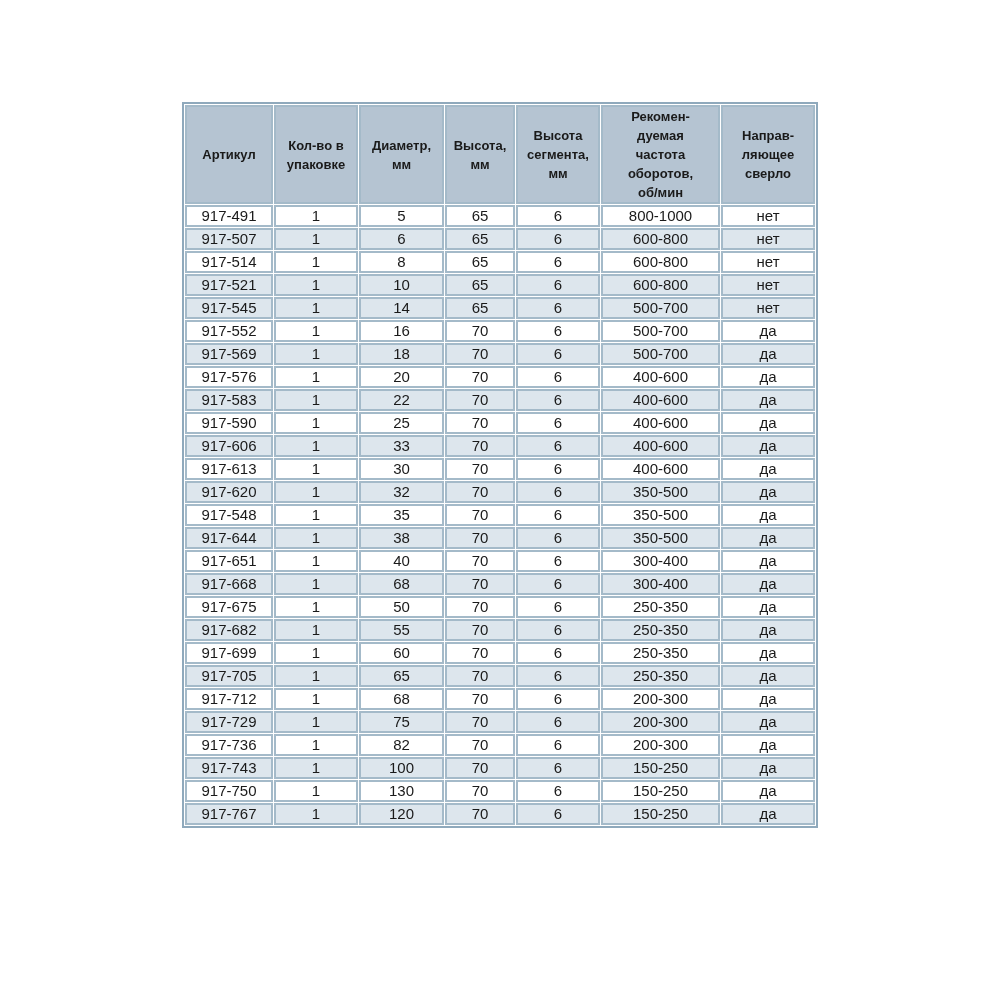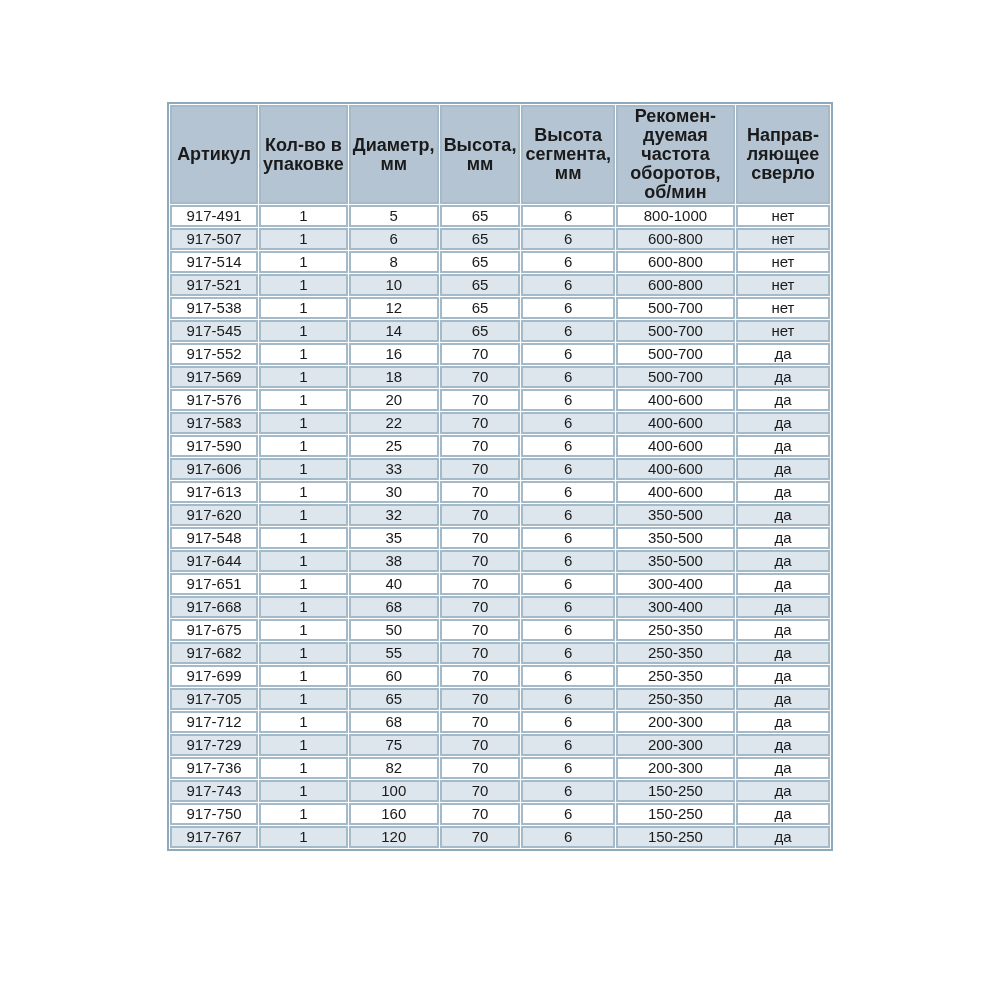--- a/index.html
+++ b/index.html
@@ -44,7 +44,7 @@
   th {
     background: var(--header-bg, #b5c4d2);
     height: 97px;
-    font-size: 18px;
+    font-size: 13px;
     font-weight: bold;
     line-height: 19px;
     white-space: pre-line;

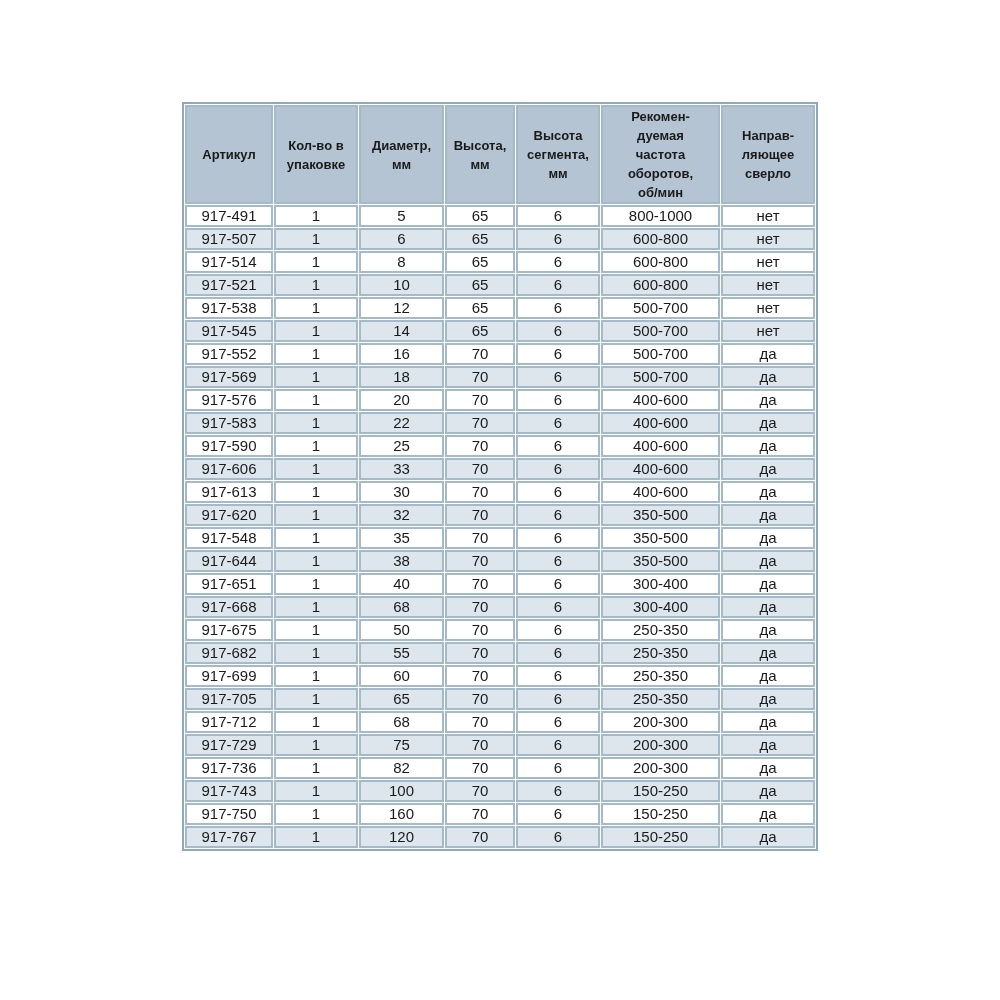--- a/index.html
+++ b/index.html
@@ -133,15 +133,6 @@
     <td>600-800</td>
     <td>нет</td>
   </tr>
-        <tr>
-    <td>917-538</td>
-    <td>1</td>
-    <td>12</td>
-    <td>65</td>
-    <td>6</td>
-    <td>500-700</td>
-    <td>нет</td>
-  </tr>
         <tr class="alt">
     <td>917-545</td>
     <td>1</td>

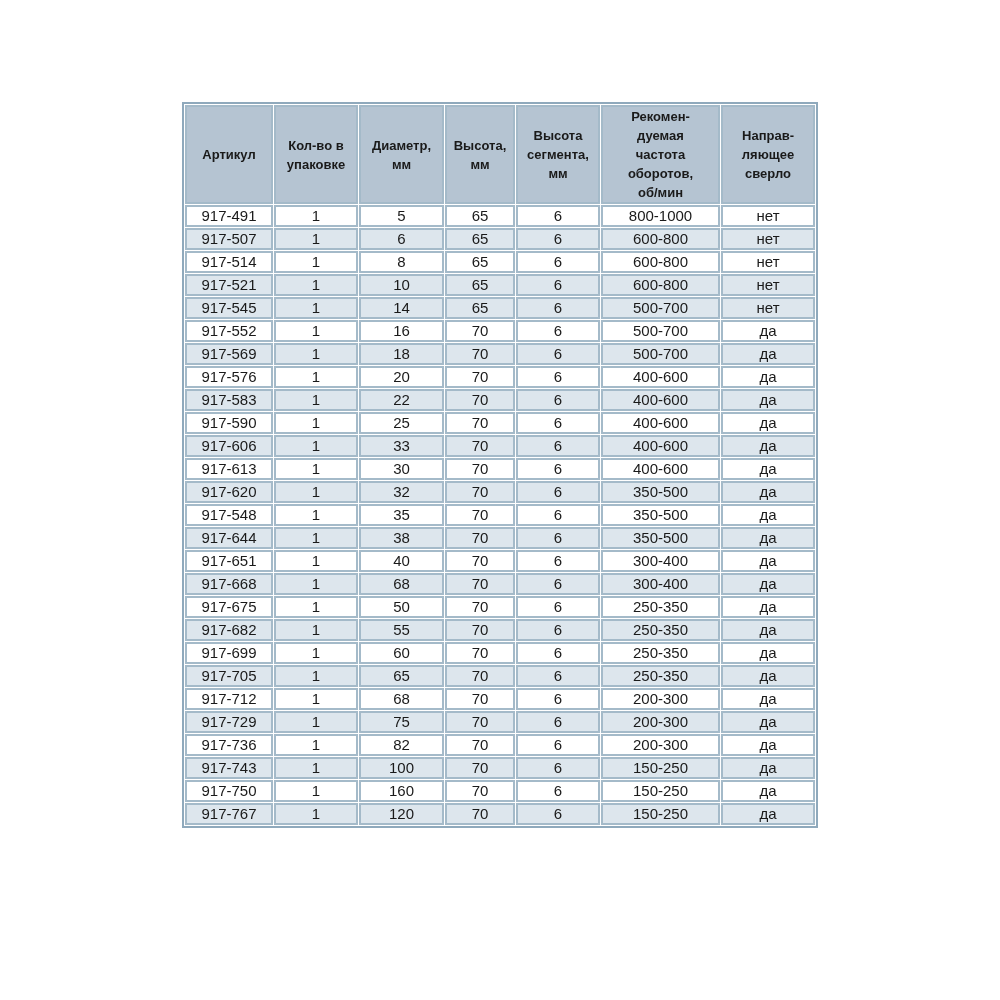--- a/index.html
+++ b/index.html
@@ -325,7 +325,7 @@
         <tr>
     <td>917-750</td>
     <td>1</td>
-    <td>160</td>
+    <td>130</td>
     <td>70</td>
     <td>6</td>
     <td>150-250</td>

